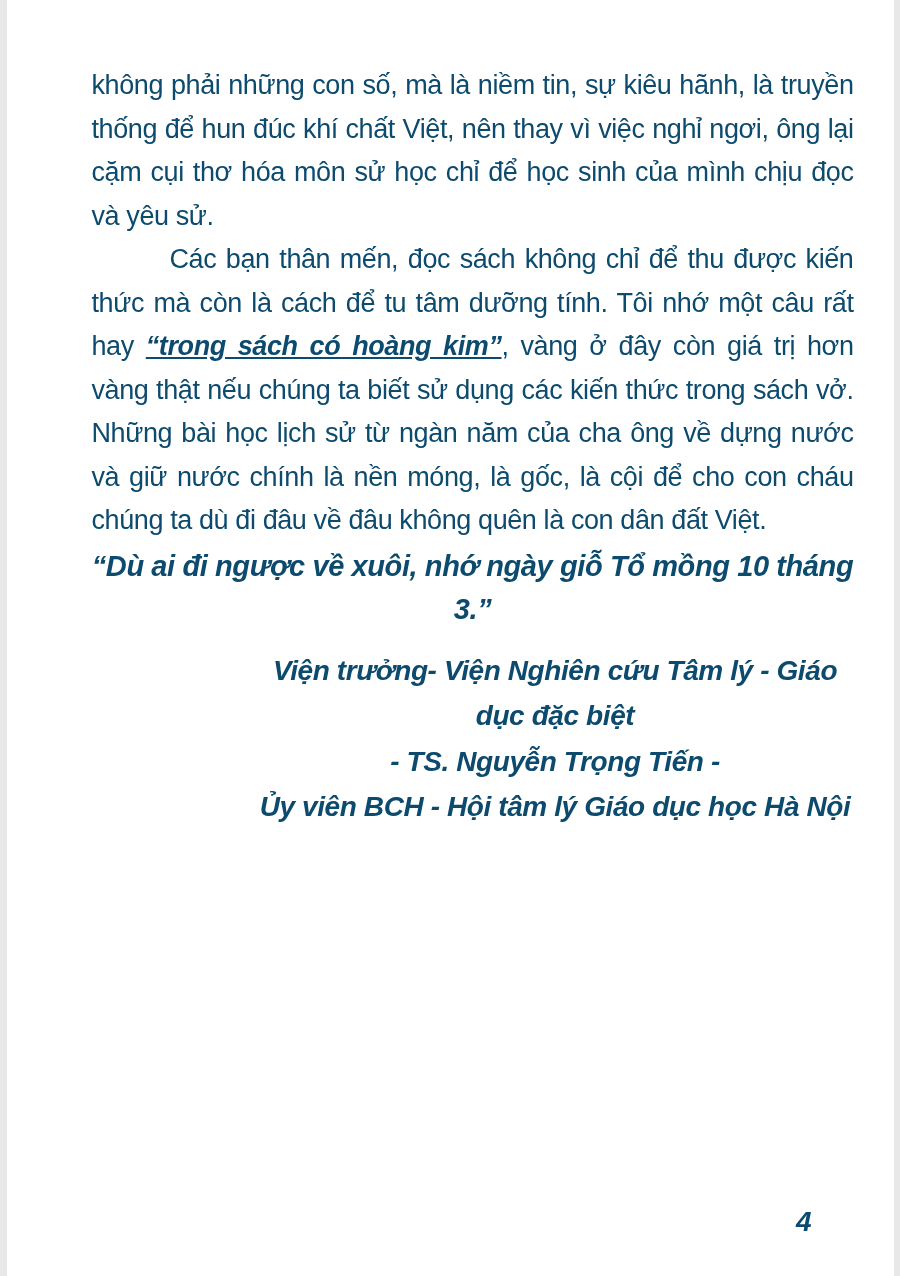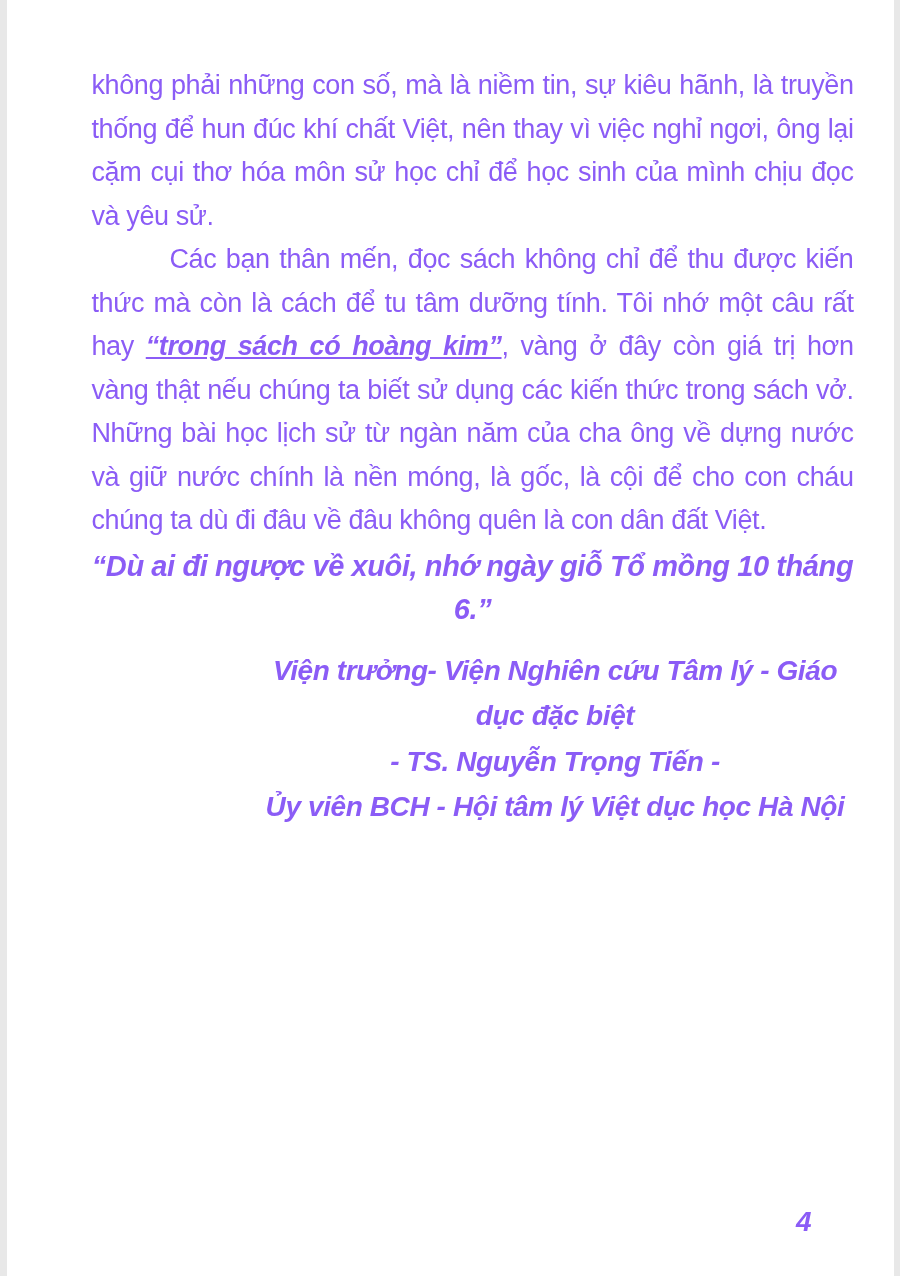--- a/index.html
+++ b/index.html
@@ -13,7 +13,7 @@
     height: 1276px;
     margin: 0 auto;
     background: #ffffff;
-    color: #8b5cf6;
+    color: #0c4a6e;
     font-family: "Liberation Sans", sans-serif;
     overflow: hidden;
     box-sizing: border-box;

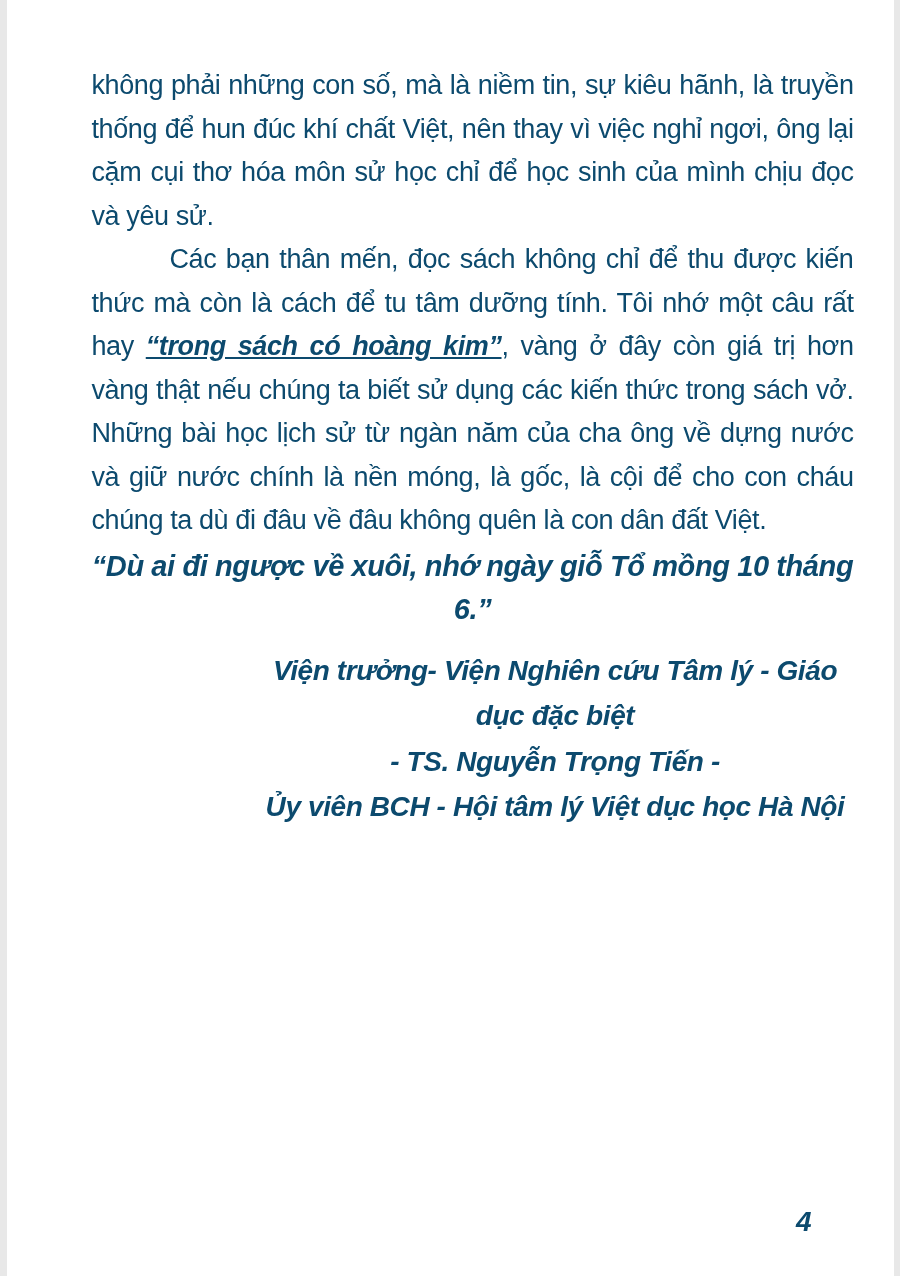--- a/index.html
+++ b/index.html
@@ -77,7 +77,7 @@
 
     <p class="body-para indented"><span>Các bạn thân mến, đọc sách không chỉ để thu được kiến thức mà còn là cách để tu tâm dưỡng tính. Tôi nhớ một câu rất hay </span><span class="bi">“trong sách có hoàng kim”</span><span>, vàng ở đây còn giá trị hơn vàng thật nếu chúng ta biết sử dụng các kiến thức trong sách vở. Những bài học lịch sử từ ngàn năm của cha ông về dựng nước và giữ nước chính là nền móng, là gốc, là cội để cho con cháu chúng ta dù đi đâu về đâu không quên là con dân đất Việt.</span></p>
 
-    <p class="quote">“Dù ai đi ngược về xuôi, nhớ ngày giỗ Tổ mồng 10 tháng 6.”</p>
+    <p class="quote">“Dù ai đi ngược về xuôi, nhớ ngày giỗ Tổ mồng 10 tháng 3.”</p>
 
     <div class="signature">
       <div>Viện trưởng- Viện Nghiên cứu Tâm lý - Giáo dục đặc biệt</div>

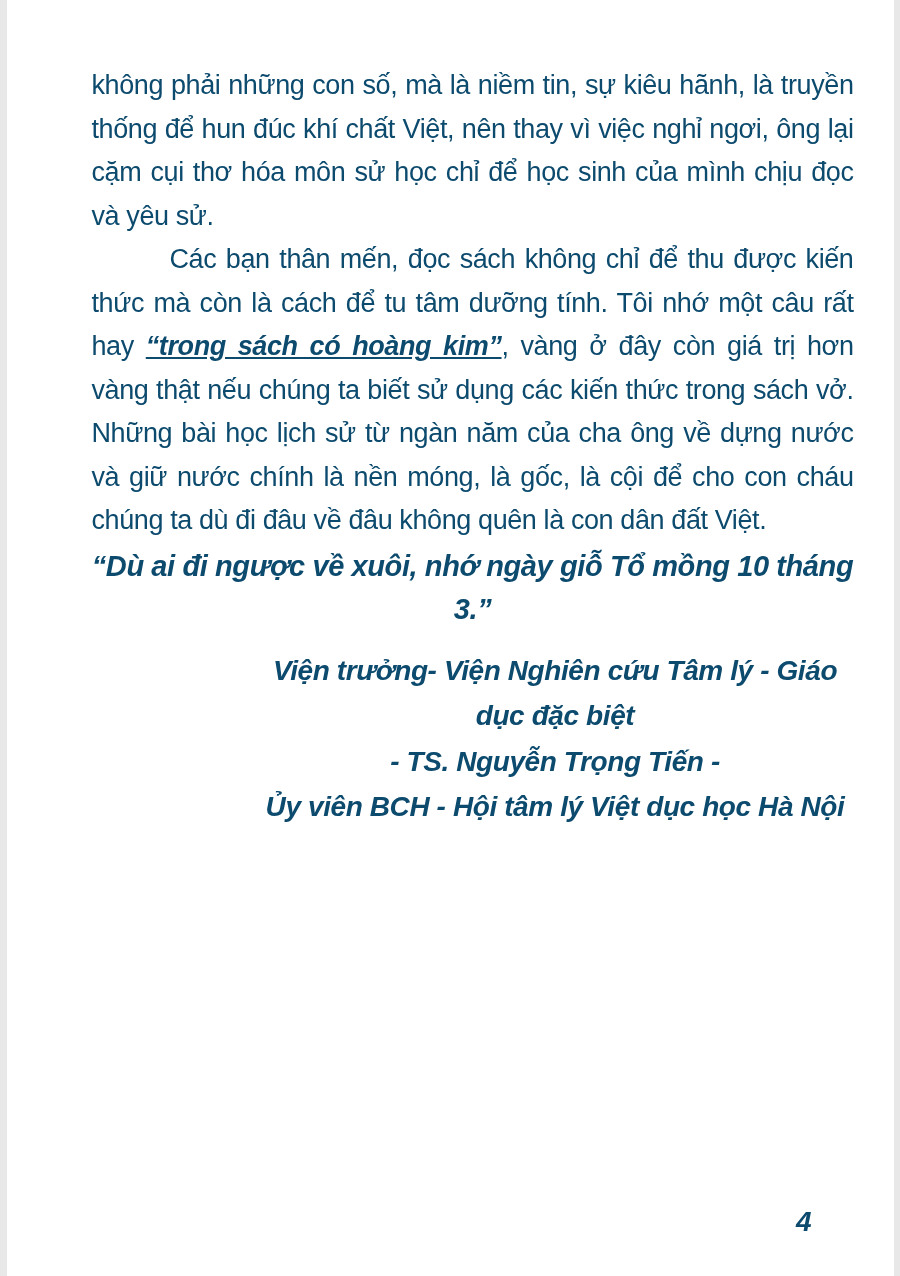--- a/index.html
+++ b/index.html
@@ -82,7 +82,7 @@
     <div class="signature">
       <div>Viện trưởng- Viện Nghiên cứu Tâm lý - Giáo dục đặc biệt</div>
       <div>- TS. Nguyễn Trọng Tiến -</div>
-      <div>Ủy viên BCH - Hội tâm lý Việt dục học Hà Nội</div>
+      <div>Ủy viên BCH - Hội tâm lý Giáo dục học Hà Nội</div>
     </div>
 
   </div>

